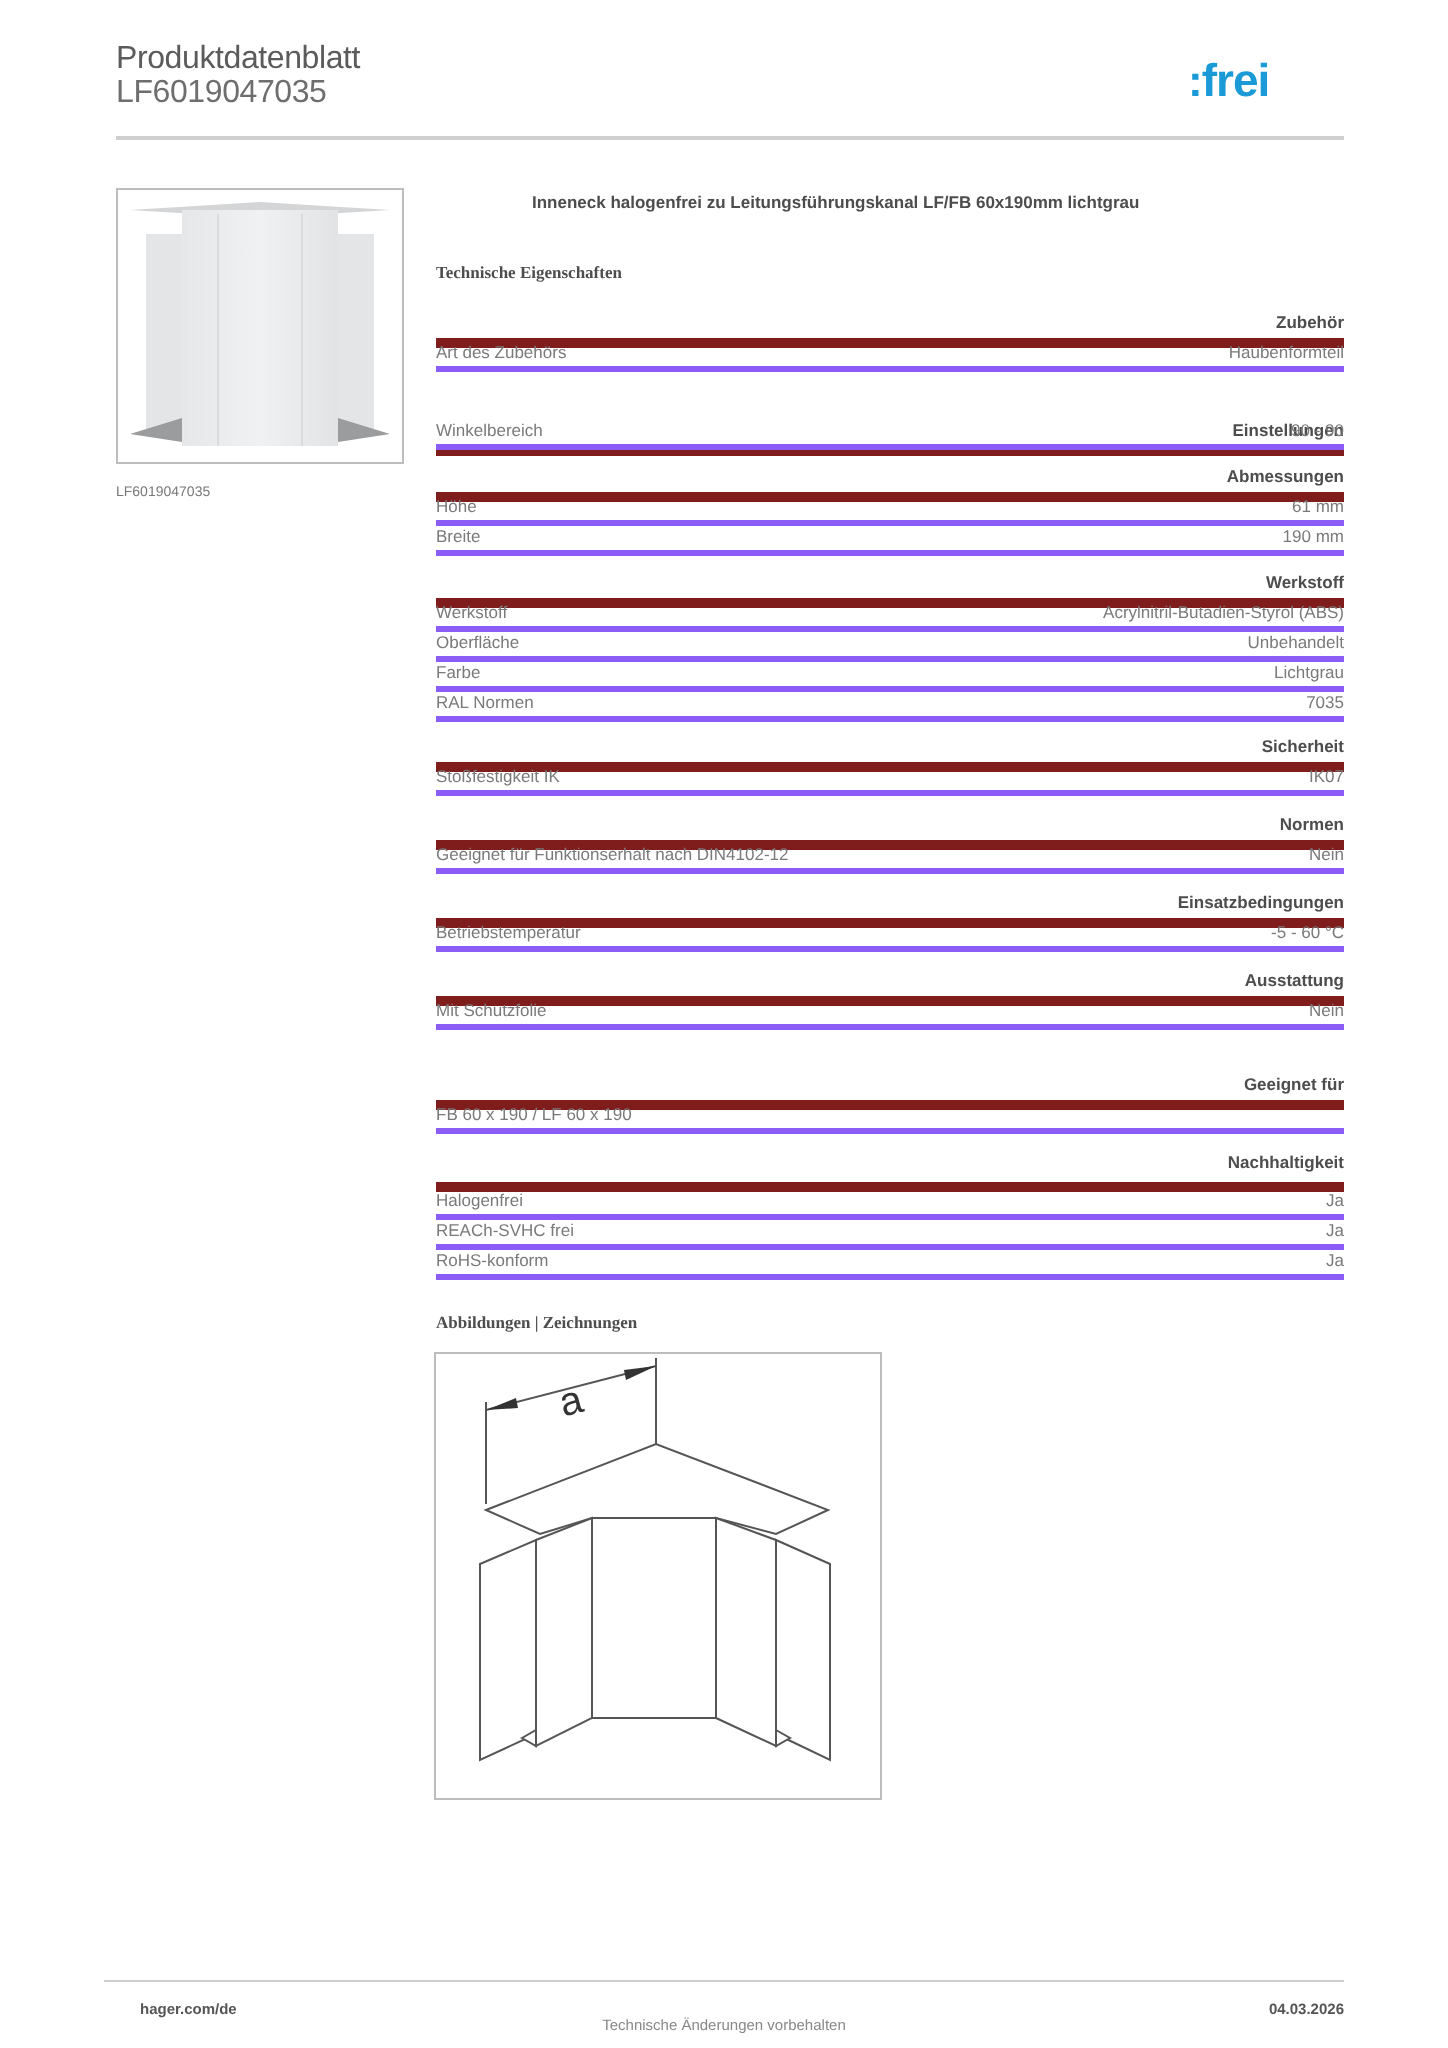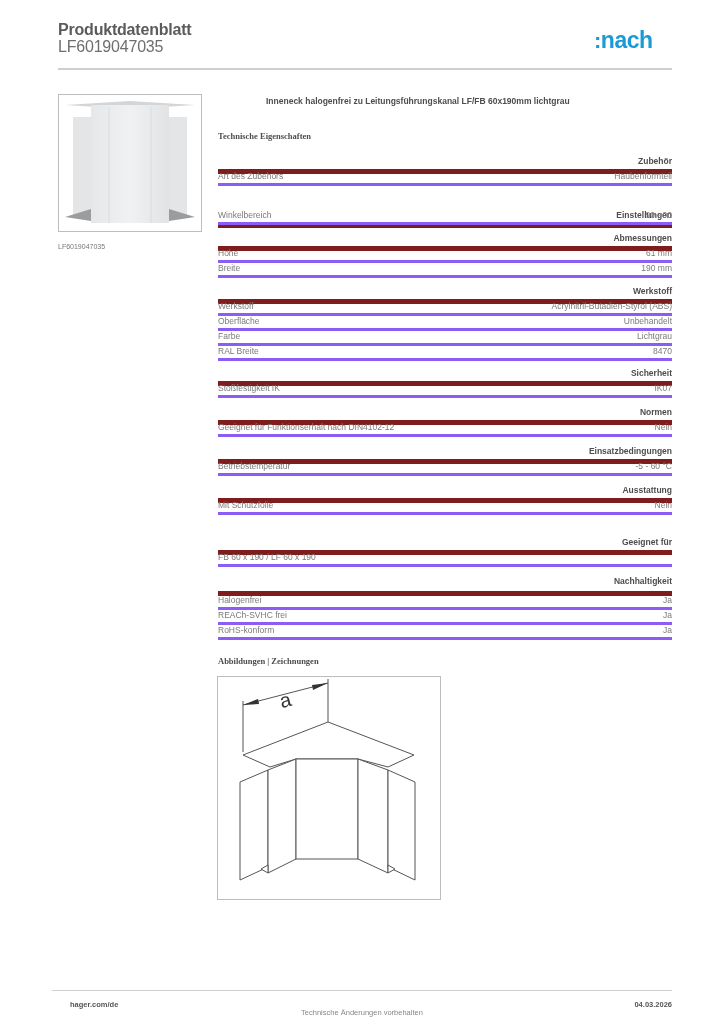--- a/index.html
+++ b/index.html
@@ -7,7 +7,7 @@
       width: 724px; height: 1024px; background: #ffffff; position: relative; overflow: hidden;
       font-family: "Liberation Sans", sans-serif; color: #555;
     }
-    .header-title { position: absolute; left: 58px; top: 21px; font-size: 16px; font-weight: bold; color: #5b5b5b; letter-spacing: -0.2px; }
+    .header-title { position: absolute; left: 58px; top: 21px; font-size: 16px; font-weight: normal; color: #5b5b5b; letter-spacing: -0.2px; }
     .header-sub { position: absolute; left: 58px; top: 38px; font-size: 16px; color: #6e6e6e; letter-spacing: -0.2px; }
     .logo { position: absolute; left: 594px; top: 27px; font-size: 23px; font-weight: bold; color: #1a9ad6; letter-spacing: -0.5px; }
     .logo .colon { font-size: 22px; }

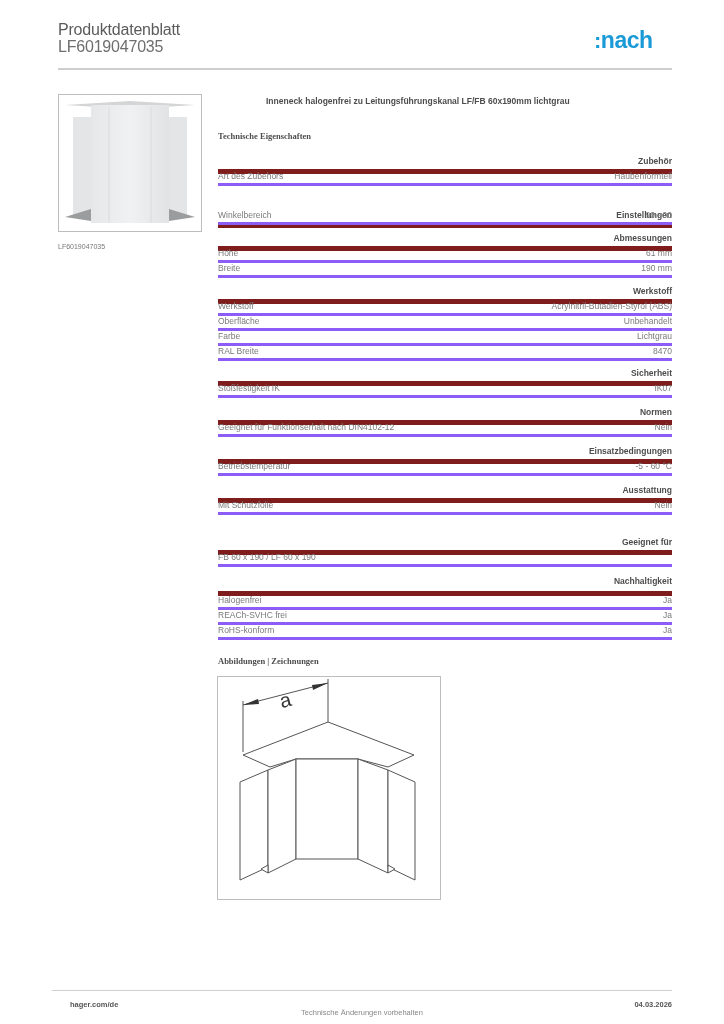--- a/index.html
+++ b/index.html
@@ -34,7 +34,7 @@
 
 <div class="header-title">Produktdatenblatt</div>
 <div class="header-sub">LF6019047035</div>
-<div class="logo"><span class="colon">:</span><span>nach</span></div>
+<div class="logo"><span class="colon">:</span><span>frei</span></div>
 <div class="header-rule"></div>
 
 <div class="product-img">

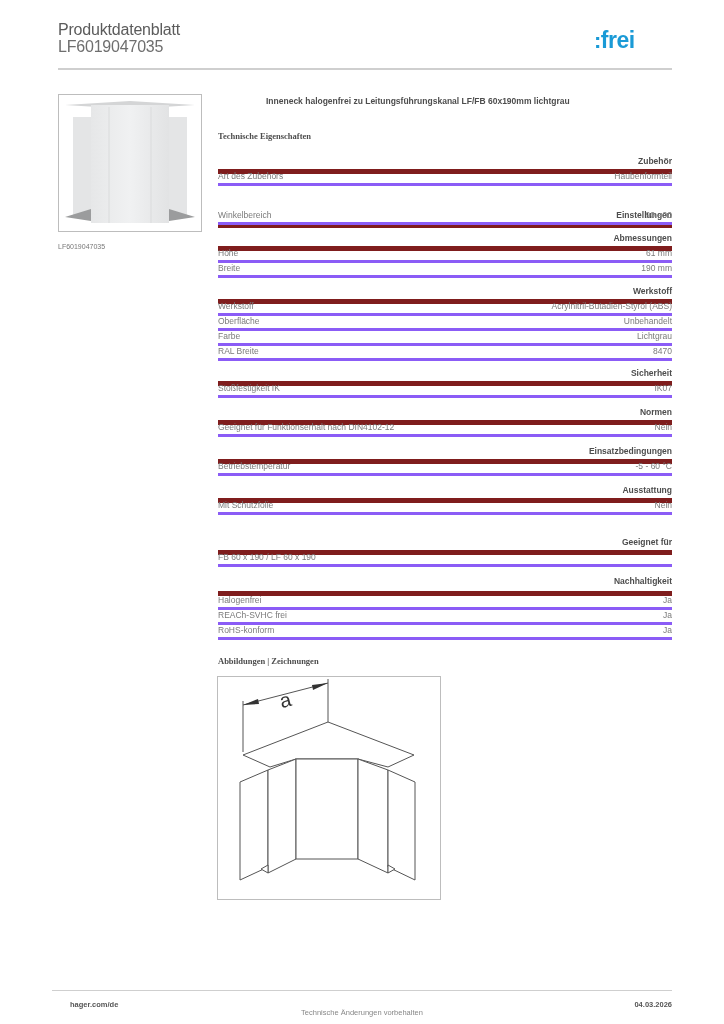--- a/index.html
+++ b/index.html
@@ -97,7 +97,7 @@
     <span>Lichtgrau</span>
   </div>
 <div class="row" style="top:344px">
-    <span>RAL Breite</span>
+    <span>RAL Normen</span>
     <span>8470</span>
   </div>
 

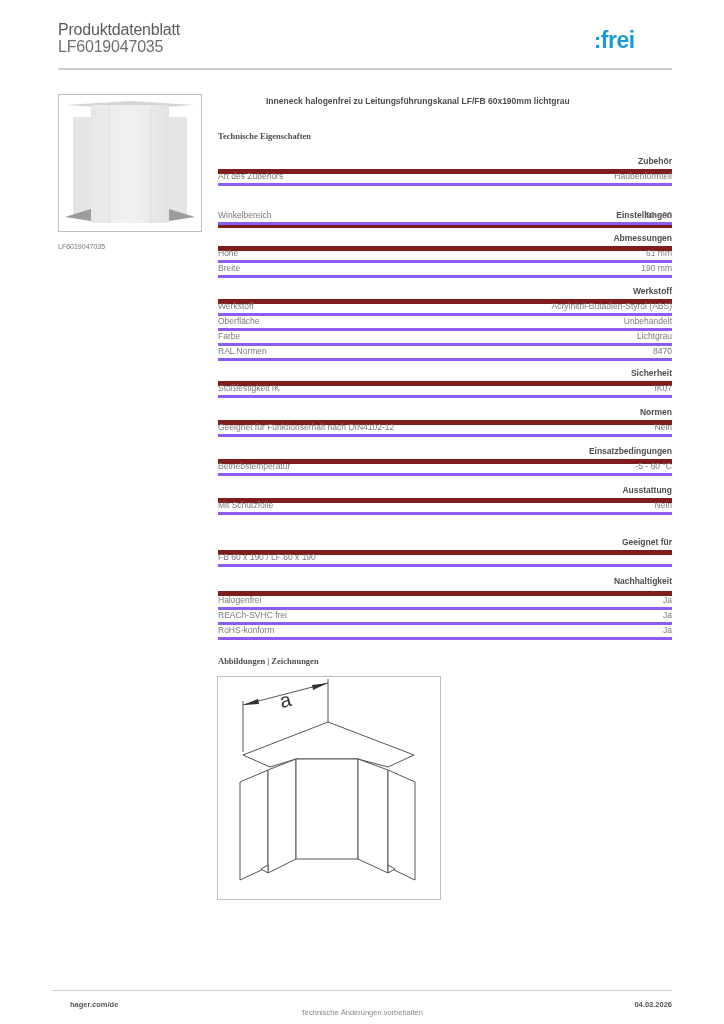--- a/index.html
+++ b/index.html
@@ -98,7 +98,7 @@
   </div>
 <div class="row" style="top:344px">
     <span>RAL Normen</span>
-    <span>8470</span>
+    <span>7035</span>
   </div>
 
 <div class="section-head" style="top:368px">Sicherheit</div>

